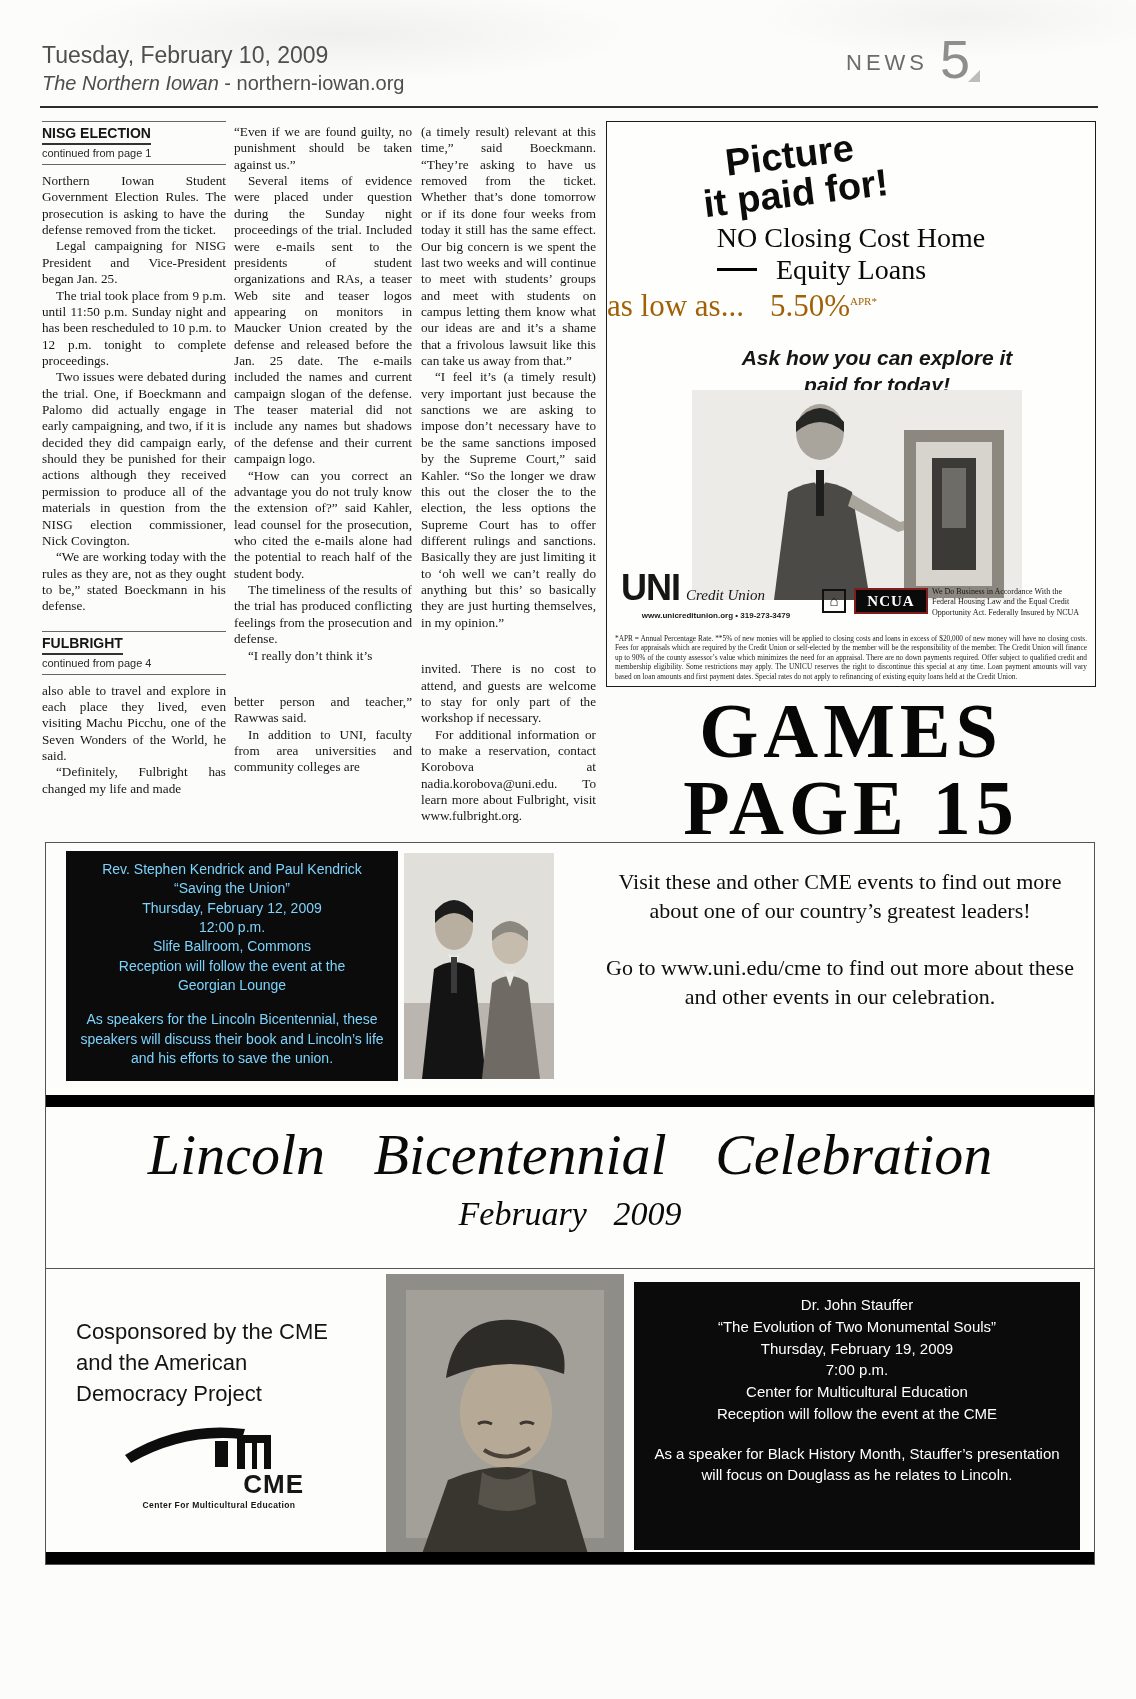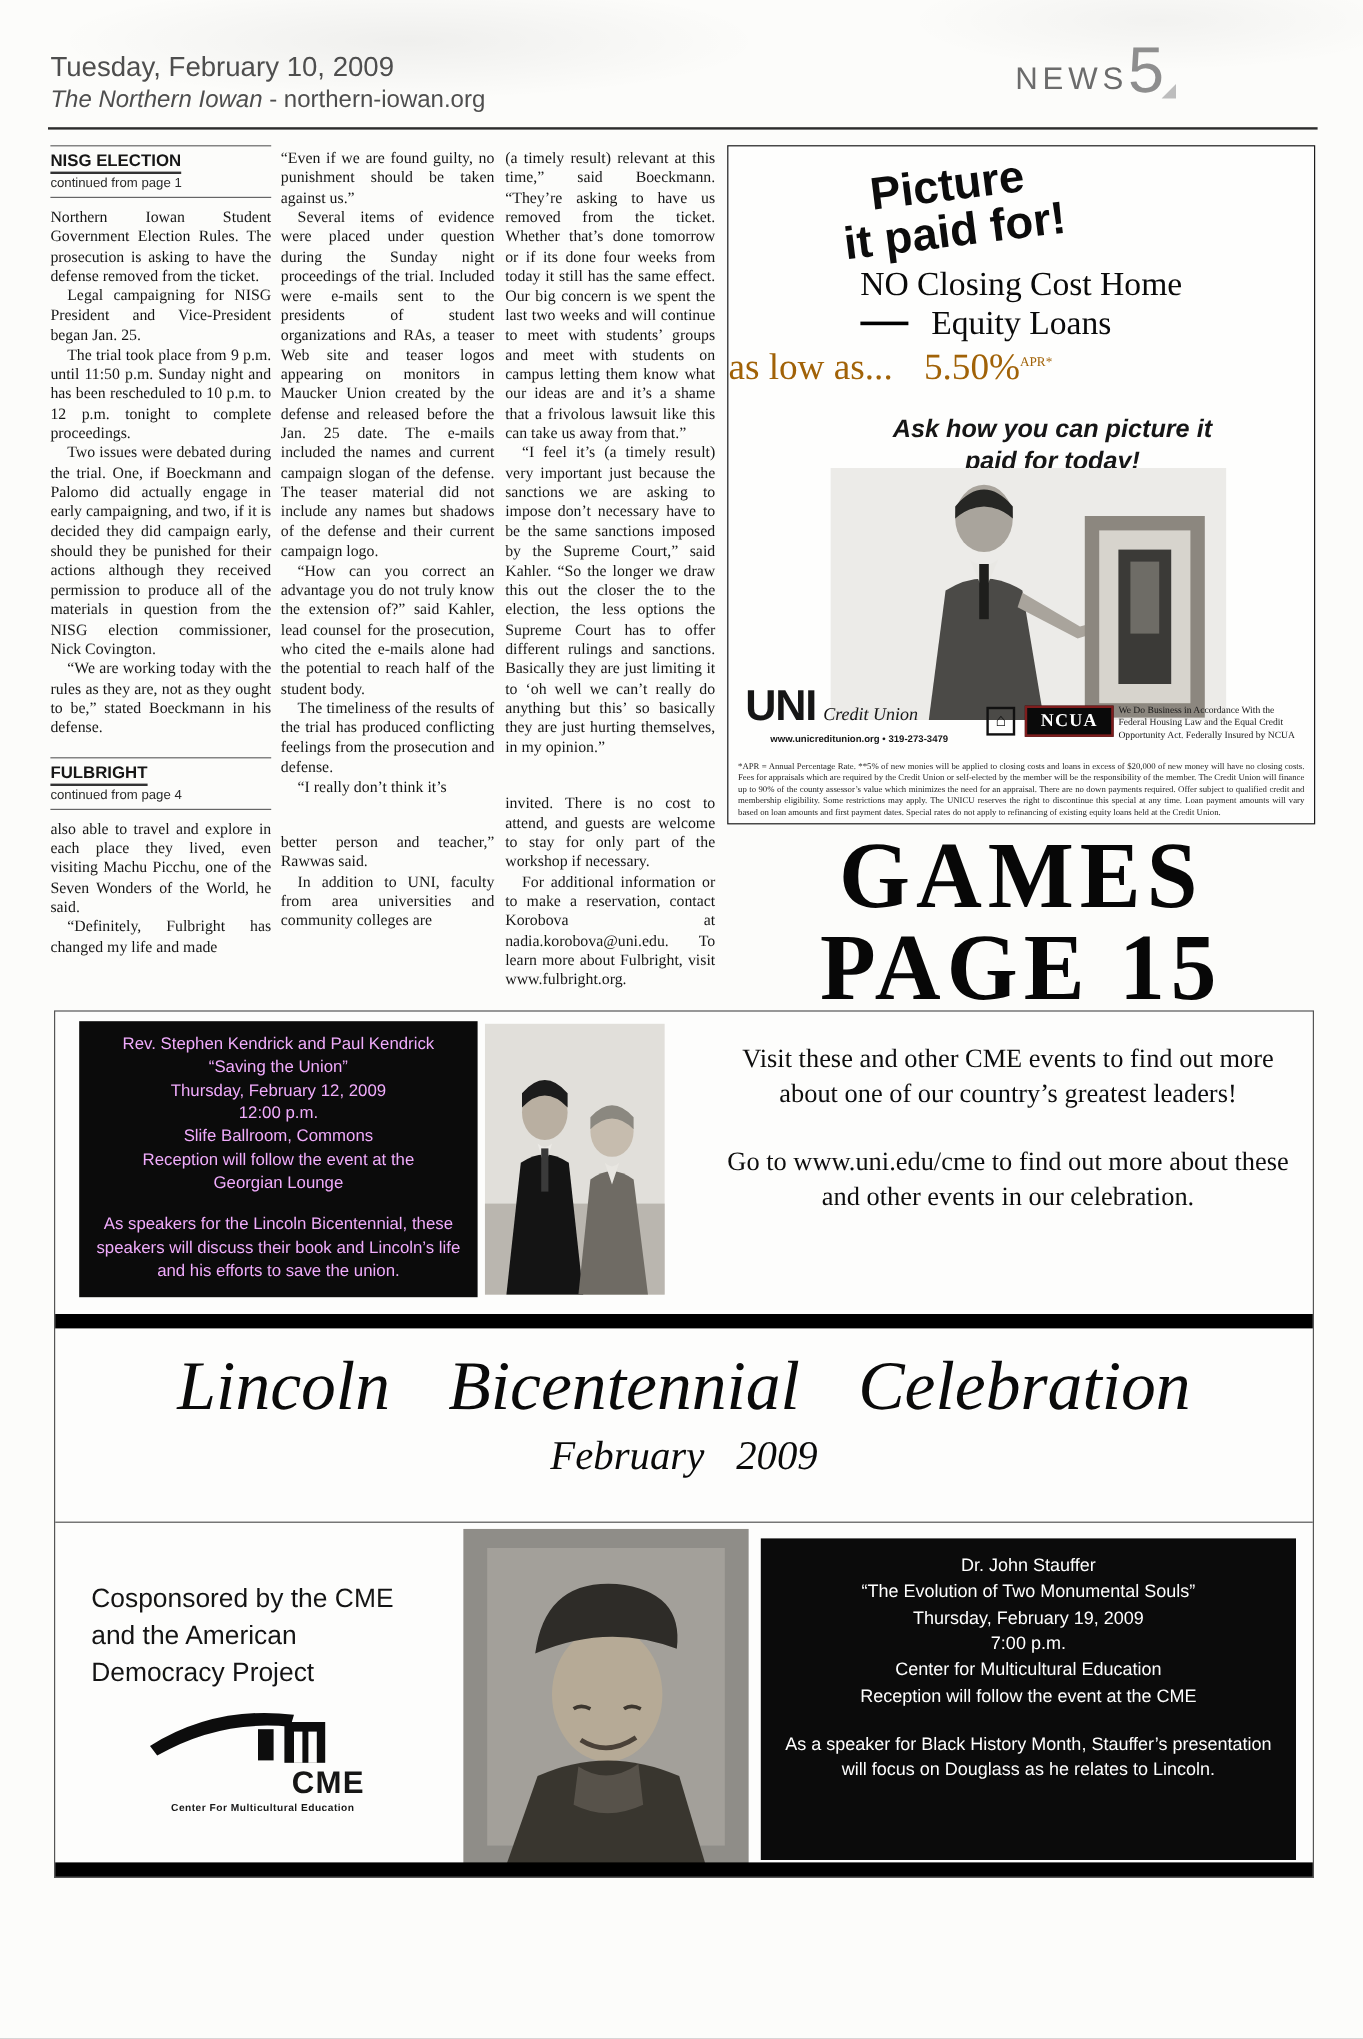--- a/index.html
+++ b/index.html
@@ -16,7 +16,7 @@
   .mast-date { position:absolute; left:42px; top:42px; font-family:"Liberation Sans",sans-serif; font-size:23px; color:#4e4e4e; }
   .mast-paper { position:absolute; left:42px; top:72px; font-family:"Liberation Sans",sans-serif; font-size:20px; color:#4e4e4e; }
   .paper-name { font-style:italic; }
-  .section-label { position:absolute; left:846px; top:50px; font-family:"Liberation Sans",sans-serif; font-size:26px; letter-spacing:4px; color:#6c6c6c; }
+  .section-label { position:absolute; left:846px; top:50px; font-family:"Liberation Sans",sans-serif; font-size:22px; letter-spacing:4px; color:#6c6c6c; }
   .page-number { position:absolute; left:940px; top:28px; font-family:"Liberation Sans",sans-serif; font-size:54px; color:#8e8e8e; }
   .page-number::after { content:""; position:absolute; right:-10px; bottom:8px; width:0; height:0; border-left:12px solid transparent; border-bottom:12px solid #bdbdbd; }
   .rule { position:absolute; left:40px; top:106px; width:1058px; height:2px; background:#2c2c2c; }

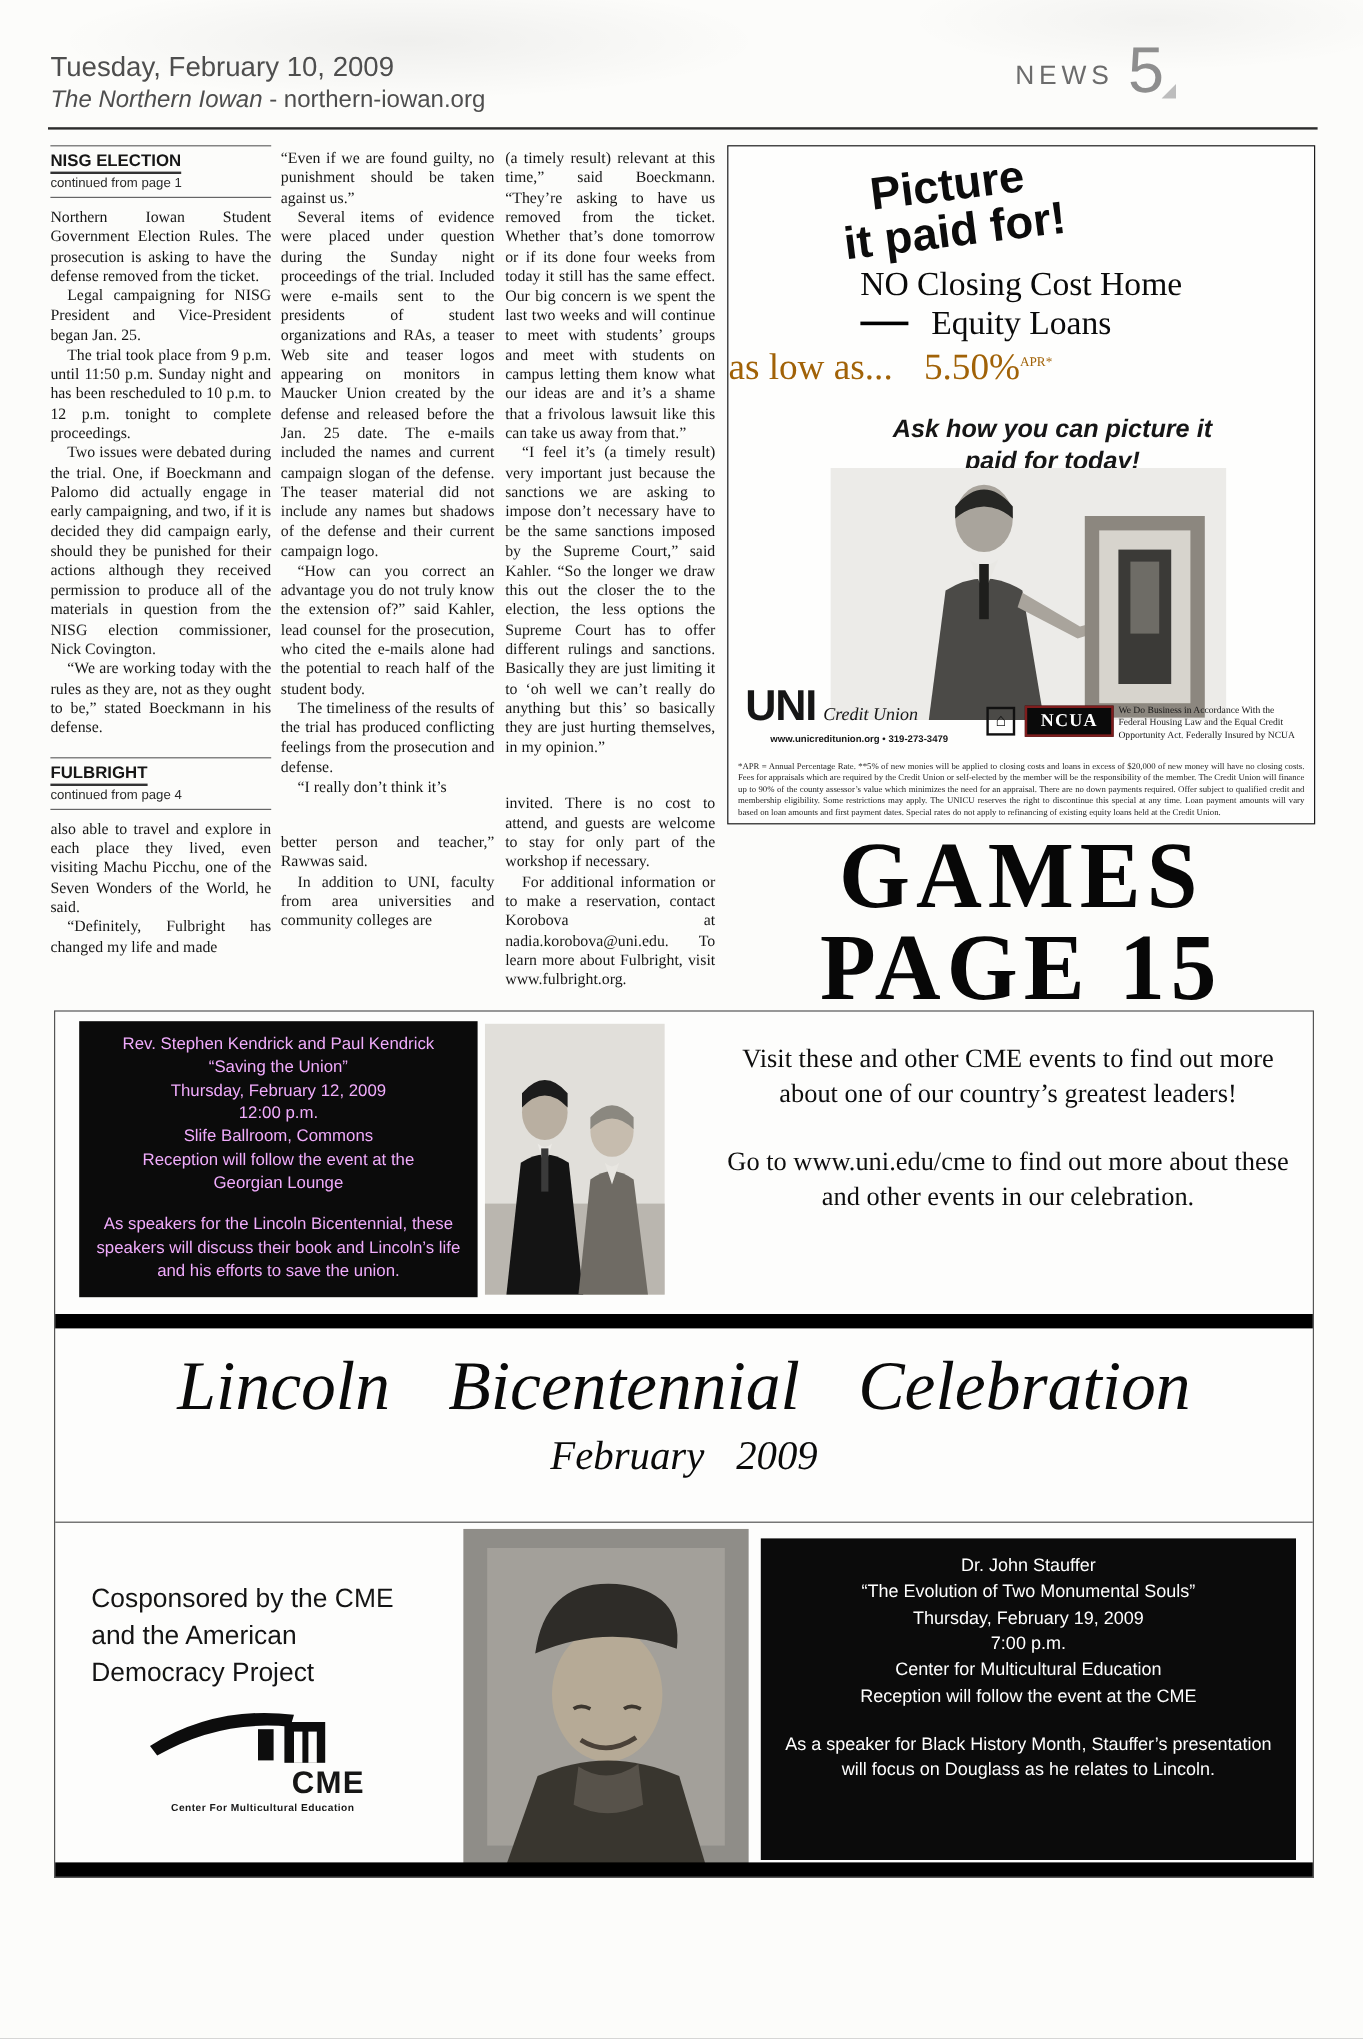--- a/index.html
+++ b/index.html
@@ -136,7 +136,7 @@
       <span>as low as...</span><span class="val">5.50%</span><sup>APR*</sup>
     </div>
     <div class="ad-cta">
-      <div>Ask how you can picture it</div>
+      <div>Ask how you can explore it</div>
       <div>paid for today!</div>
     </div>
     <svg class="ad-photo" viewBox="0 0 330 210">

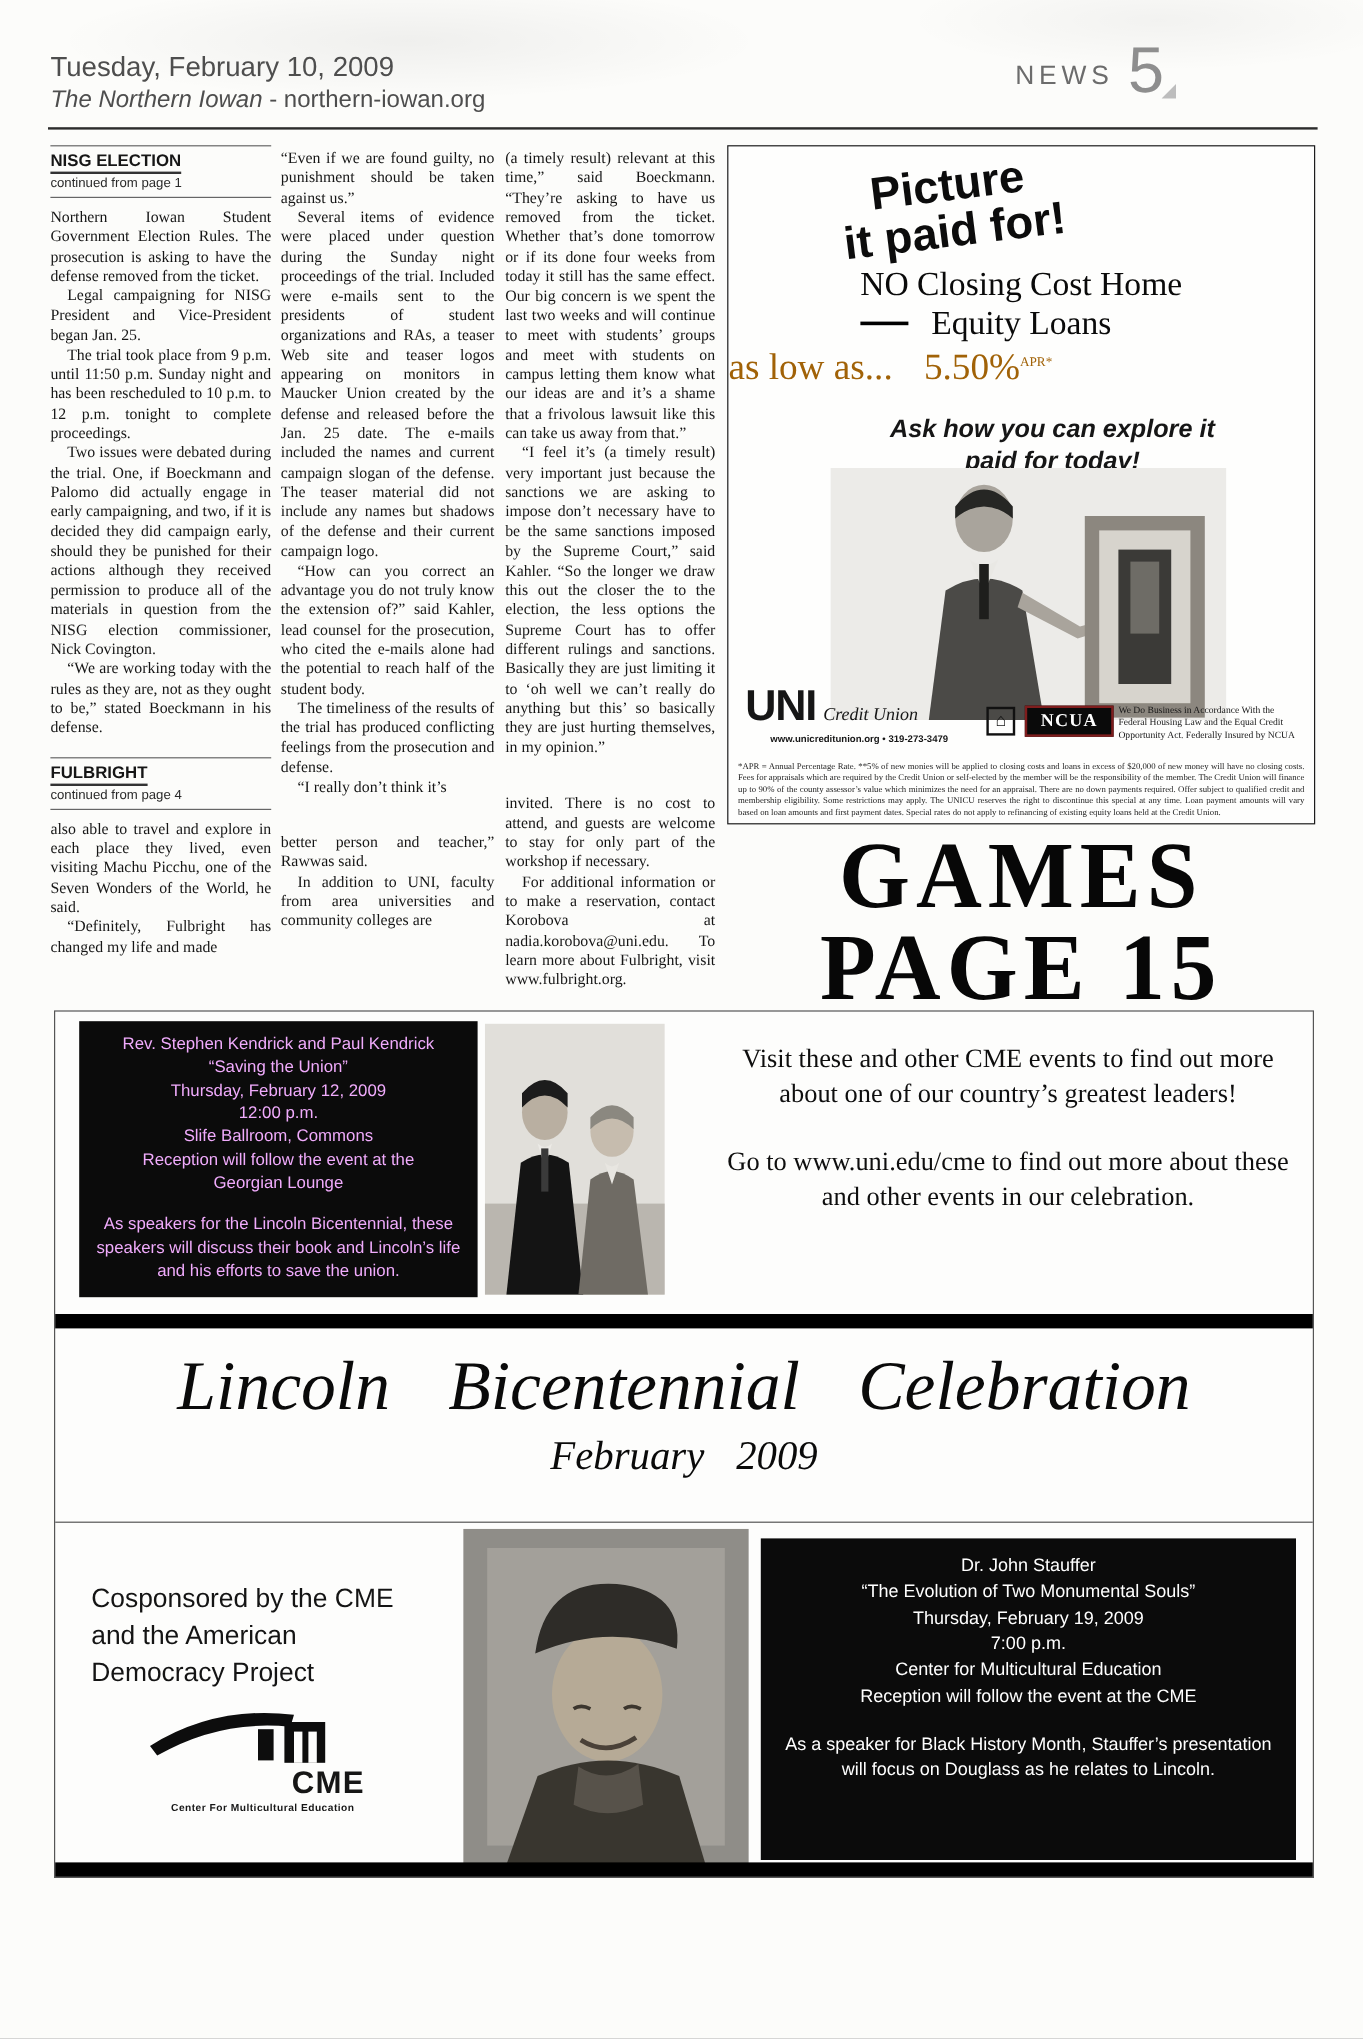--- a/index.html
+++ b/index.html
@@ -54,7 +54,7 @@
   .games { position:absolute; left:612px; top:694px; width:478px; text-align:center; font-weight:700; font-size:76px; line-height:0.98; letter-spacing:5px; color:#070707; transform:scaleY(1.04); }
   
   .lower { position:absolute; left:45px; top:842px; width:1050px; height:723px; border:1px solid #555; background:#fdfdfc; }
-  .kendrick-box { position:absolute; left:20px; top:8px; width:332px; height:230px; background:#0b0b0b; color:#f0abfc; text-align:center; font-family:"Liberation Sans",sans-serif; font-size:14px; line-height:1.38; padding:9px 14px; }
+  .kendrick-box { position:absolute; left:20px; top:8px; width:332px; height:230px; background:#0b0b0b; color:#7dd3fc; text-align:center; font-family:"Liberation Sans",sans-serif; font-size:14px; line-height:1.38; padding:9px 14px; }
   .kendrick-box .body { margin-top:15px; }
   .kendrick-photo { position:absolute; left:358px; top:10px; width:150px; height:226px; }
   .cme-events { position:absolute; left:552px; top:24px; width:484px; text-align:center; font-size:22px; line-height:1.32; color:#0e0e0e; }

